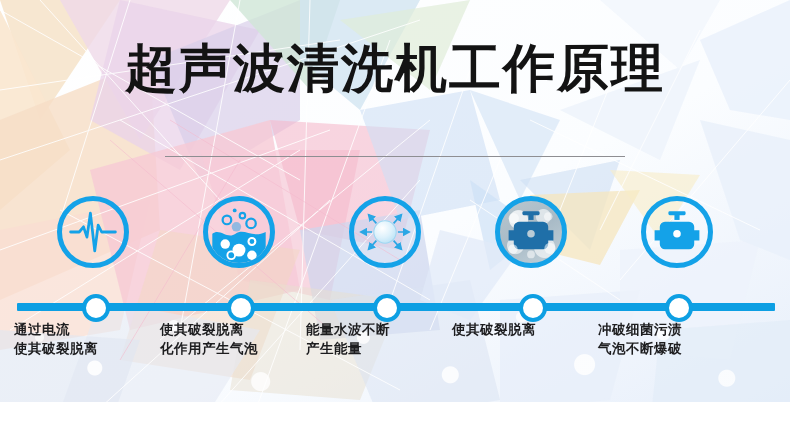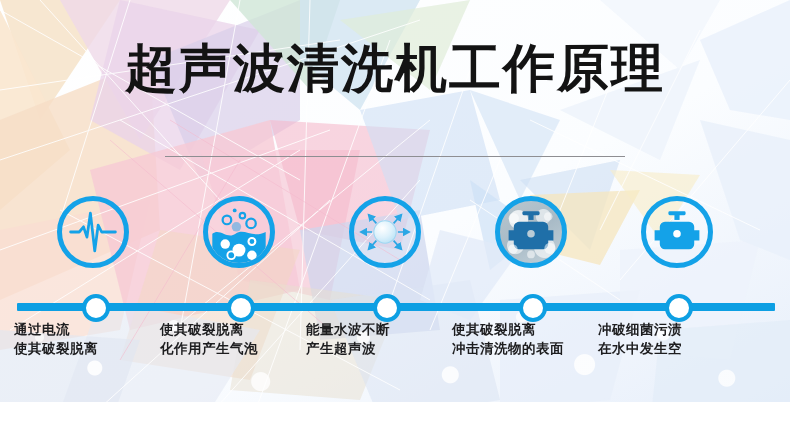--- a/index.html
+++ b/index.html
@@ -228,7 +228,7 @@
     </div>
     <div class="caption">
       <span>能量水波不断</span>
-      <span class="l2">产生超声波</span>
+      <span class="l2">产生能量</span>
     </div>
   </div>
 

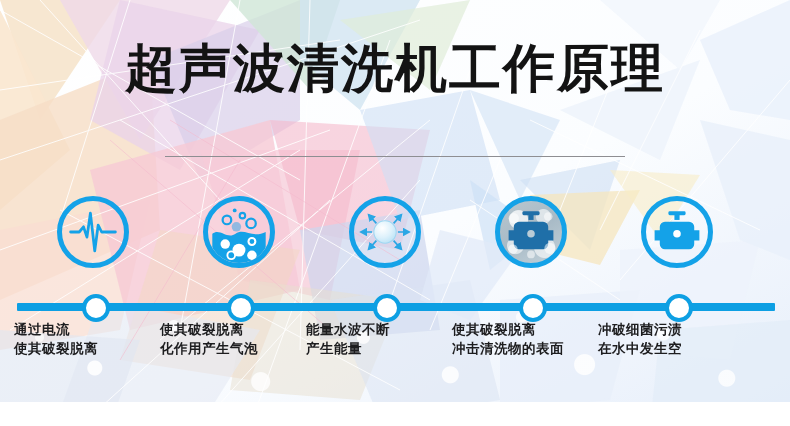--- a/index.html
+++ b/index.html
@@ -252,7 +252,6 @@
     </div>
     <div class="caption">
       <span>使其破裂脱离</span>
-      <span class="l2">冲击清洗物的表面</span>
     </div>
   </div>
 

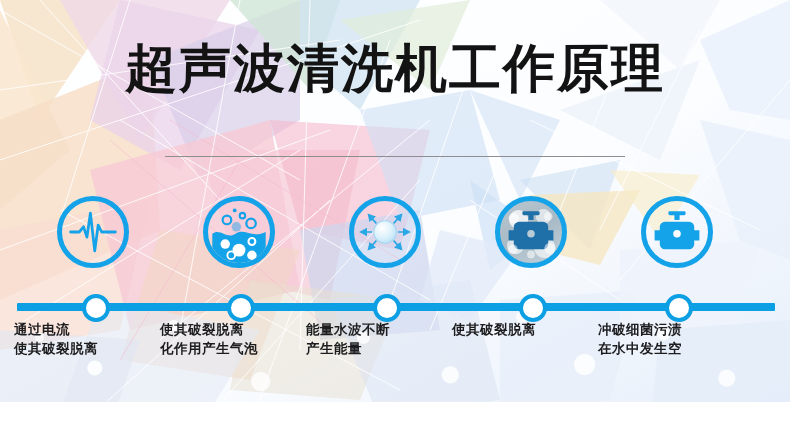--- a/index.html
+++ b/index.html
@@ -268,7 +268,7 @@
     </div>
     <div class="caption">
       <span>冲破细菌污渍</span>
-      <span class="l2">在水中发生空</span>
+      <span class="l2">气泡不断爆破</span>
     </div>
   </div>
 

